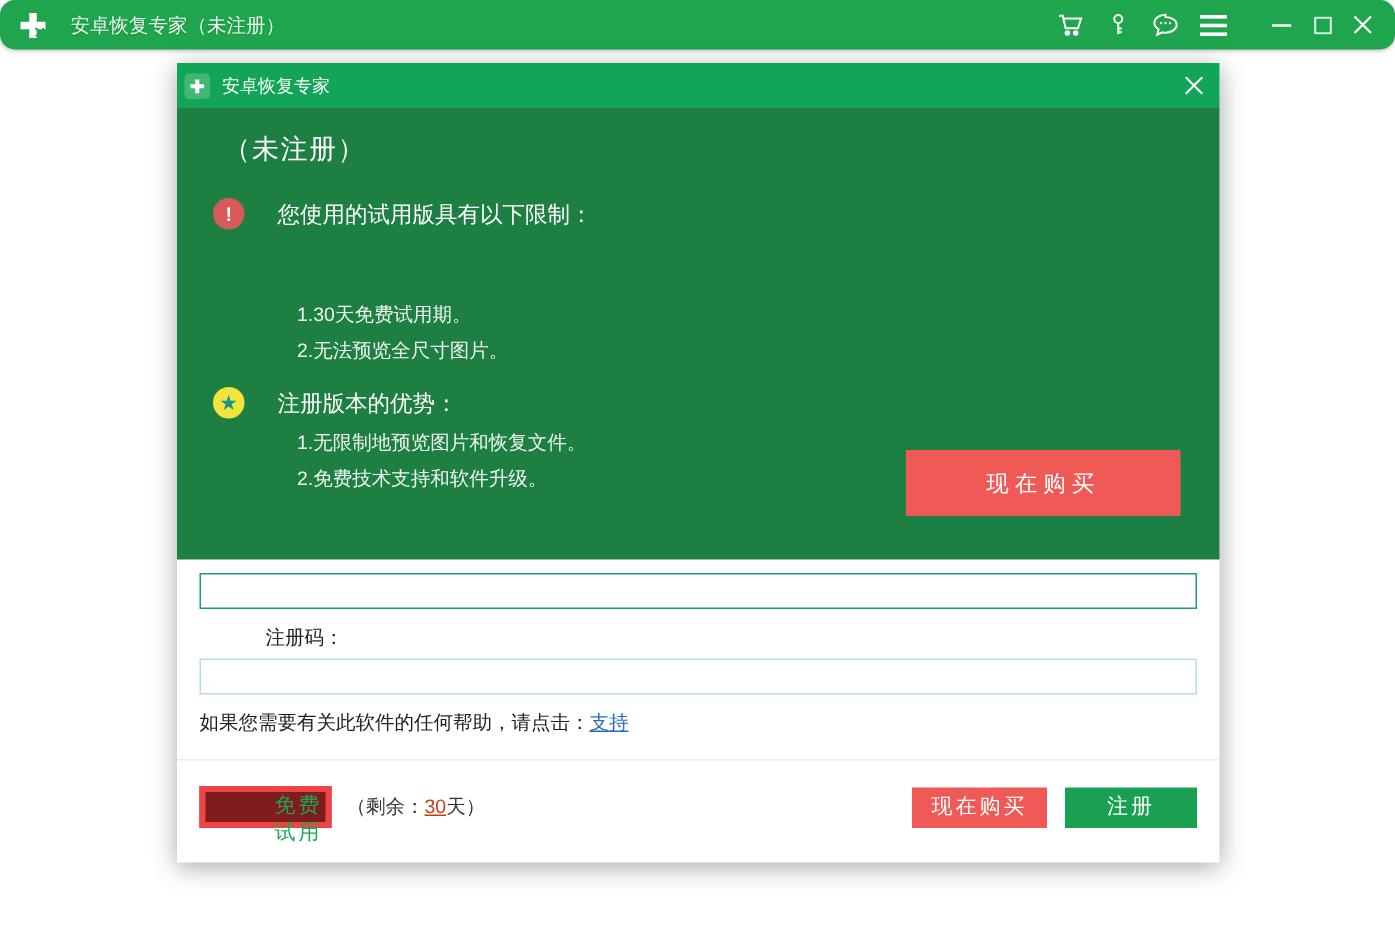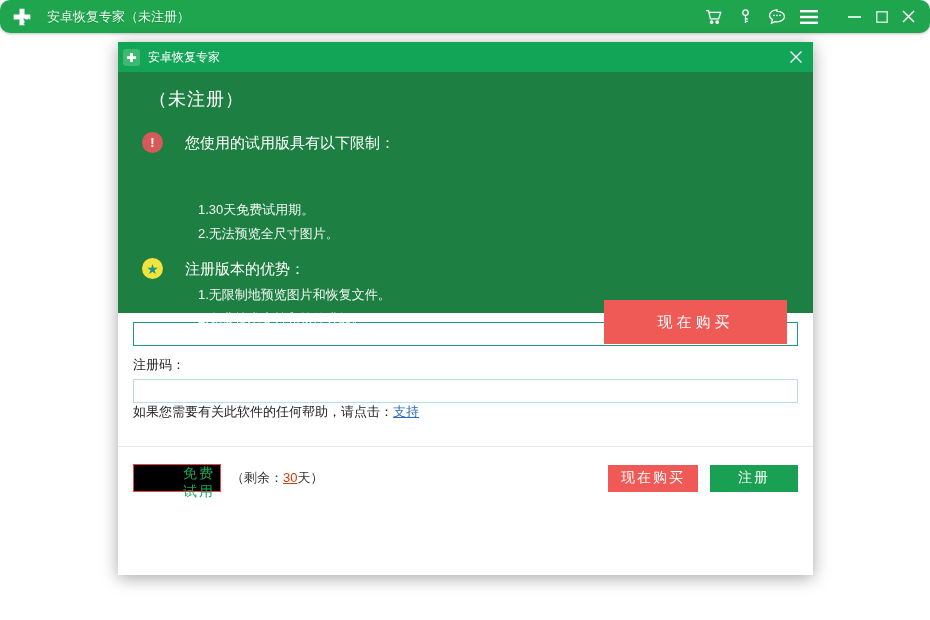--- a/index.html
+++ b/index.html
@@ -42,7 +42,7 @@
 
   
   .dialog-green {
-    position:relative; height:241px; background:#1d7f42; color:#ffffff;
+    position:relative; height:301px; background:#1d7f42; color:#ffffff;
   }
   .unreg-heading { position:absolute; left:31px; top:15px; font-size:18px; letter-spacing:1px; }
   .badge {

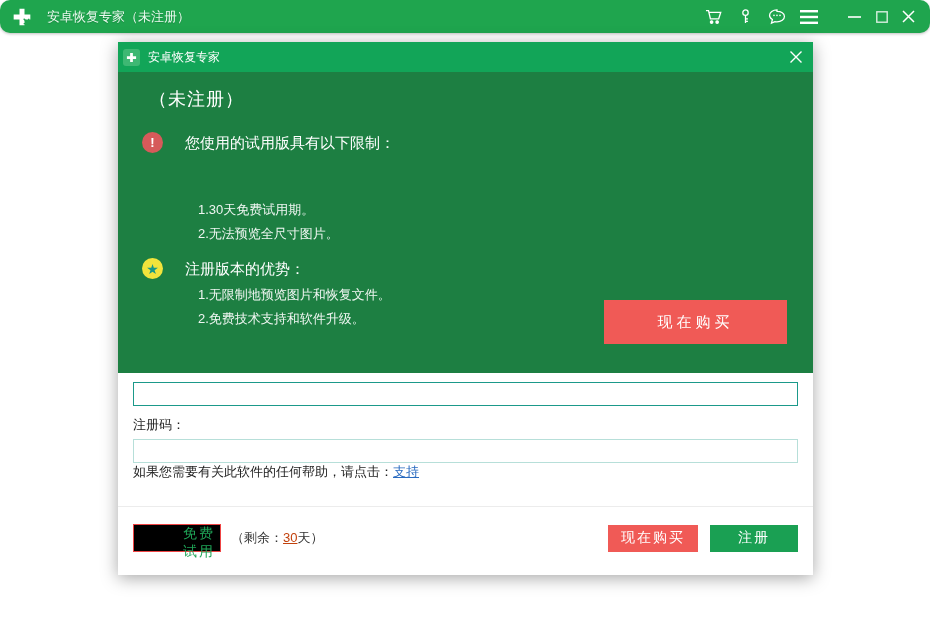--- a/index.html
+++ b/index.html
@@ -71,7 +71,7 @@
     font-size:13px; padding:0 6px; outline:none;
   }
   .email-input { border-color:#1b998a; }
-  .code-label { margin-top:10px; }
+  .code-label { margin-top:10px;margin-left:44px; }
   .help-line { font-size:13px; color:#1e1e1e; }
   .help-link { color:#2a6bc0; text-decoration:underline; cursor:pointer; }
 

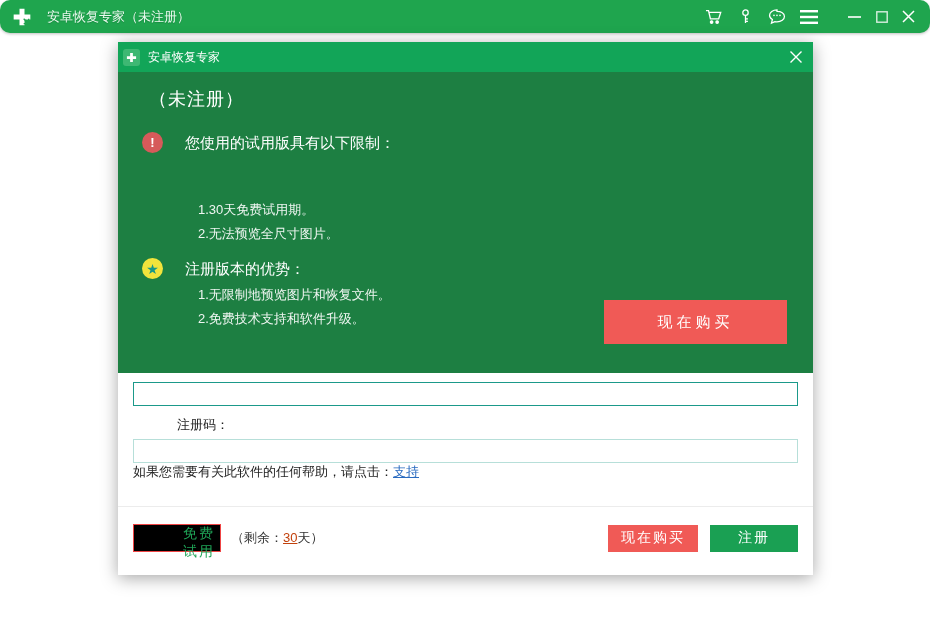--- a/index.html
+++ b/index.html
@@ -72,7 +72,7 @@
   }
   .email-input { border-color:#1b998a; }
   .code-label { margin-top:10px;margin-left:44px; }
-  .help-line { font-size:13px; color:#1e1e1e; }
+  .help-line { margin-top:10px; font-size:13px; color:#1e1e1e; }
   .help-link { color:#2a6bc0; text-decoration:underline; cursor:pointer; }
 
   .divider { border-top:1px solid #ececec; }

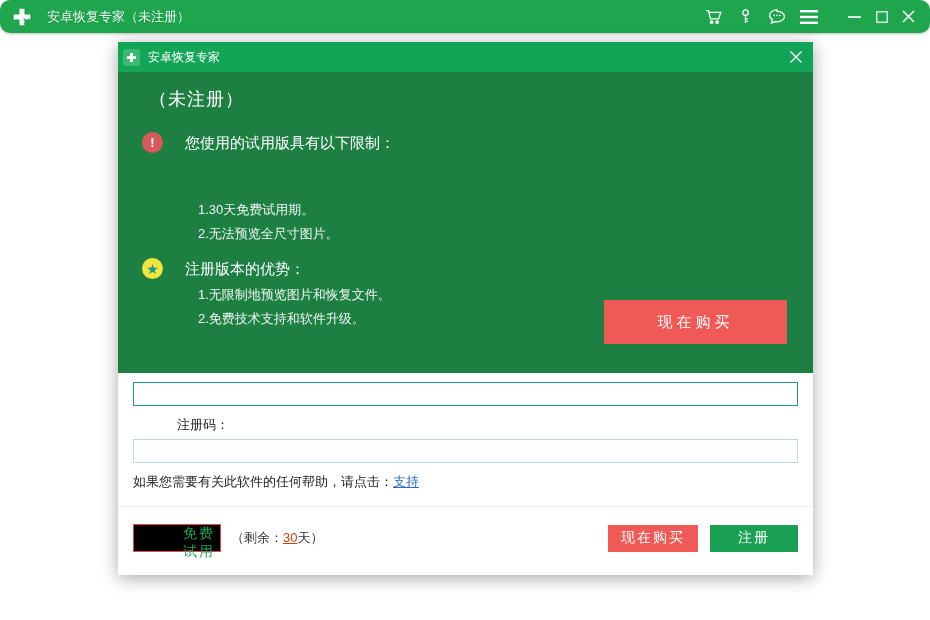--- a/index.html
+++ b/index.html
@@ -80,7 +80,7 @@
     height:56px; display:flex; align-items:center; padding:6px 15px 0 15px;
   }
   .trial-btn {
-    width:88px; height:28px; background:#000000; border:1px solid #ef4444;
+    width:88px; height:28px; background:#7f1d1d; border:4px solid #ef4444;
     color:#1fa457; font-size:14px; letter-spacing:2px; cursor:pointer; font-family:inherit;padding-left:44px;
   }
   .remaining { margin-left:10px; font-size:13px; color:#333333; }

